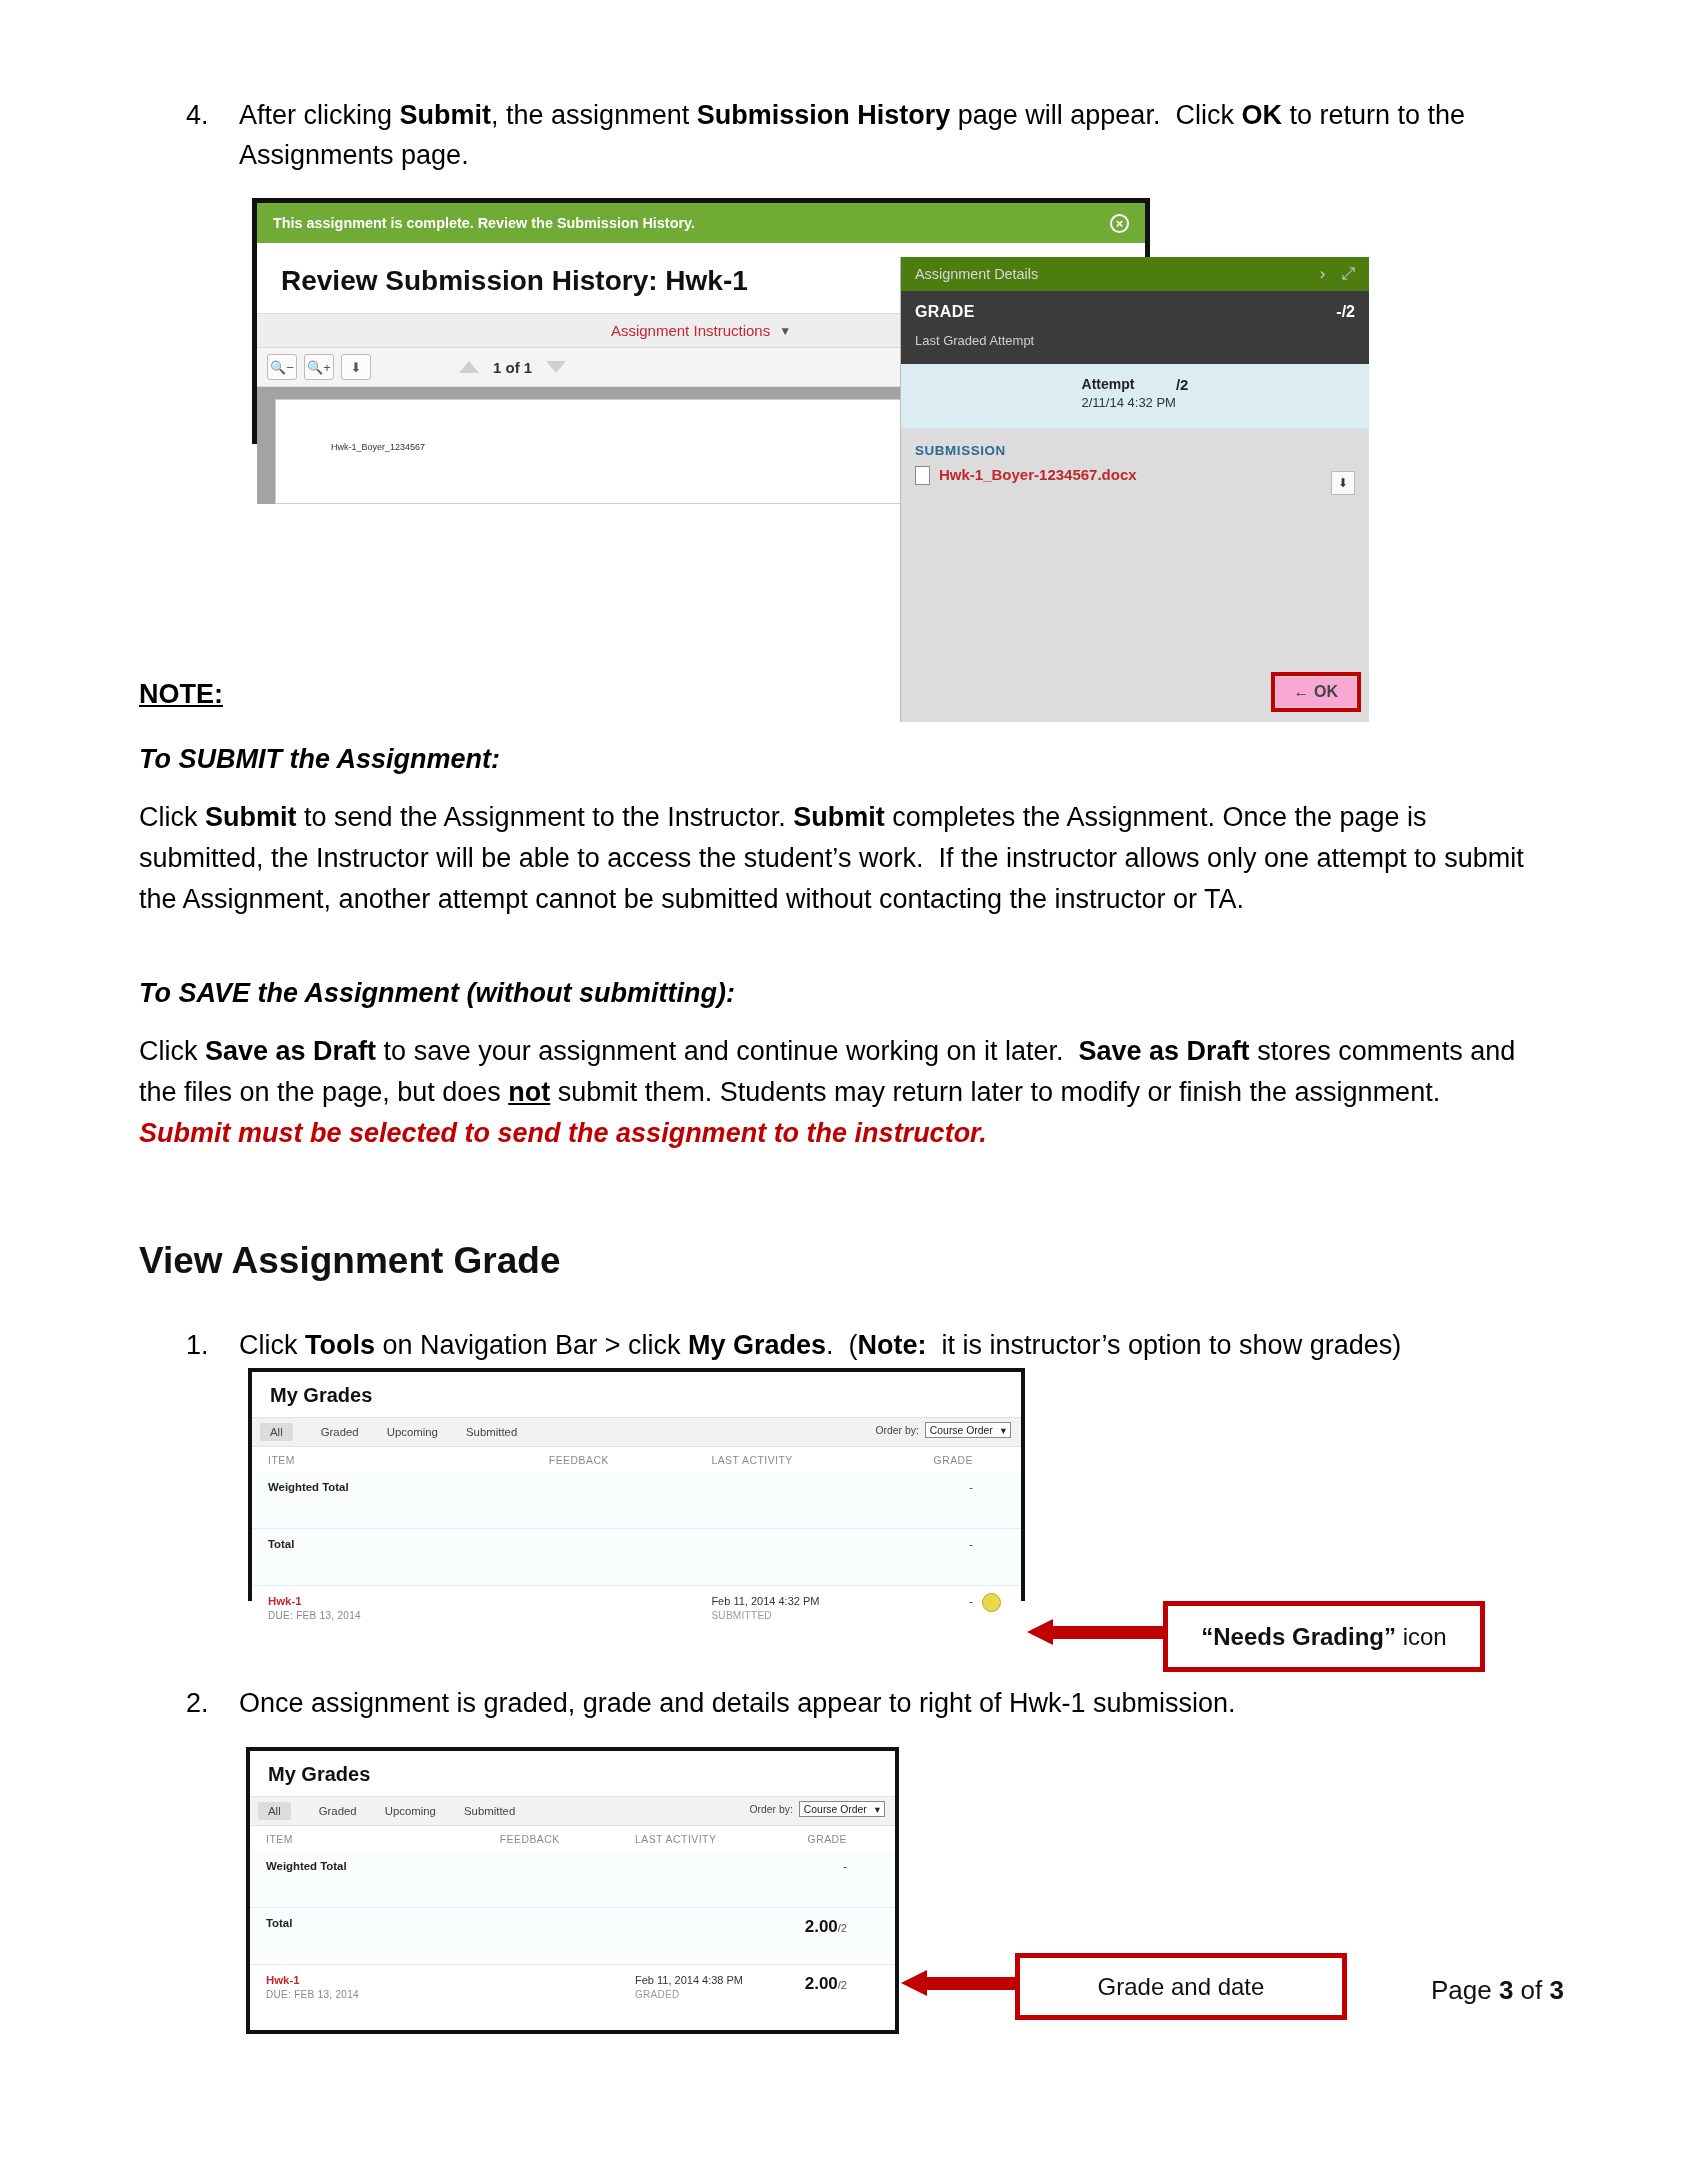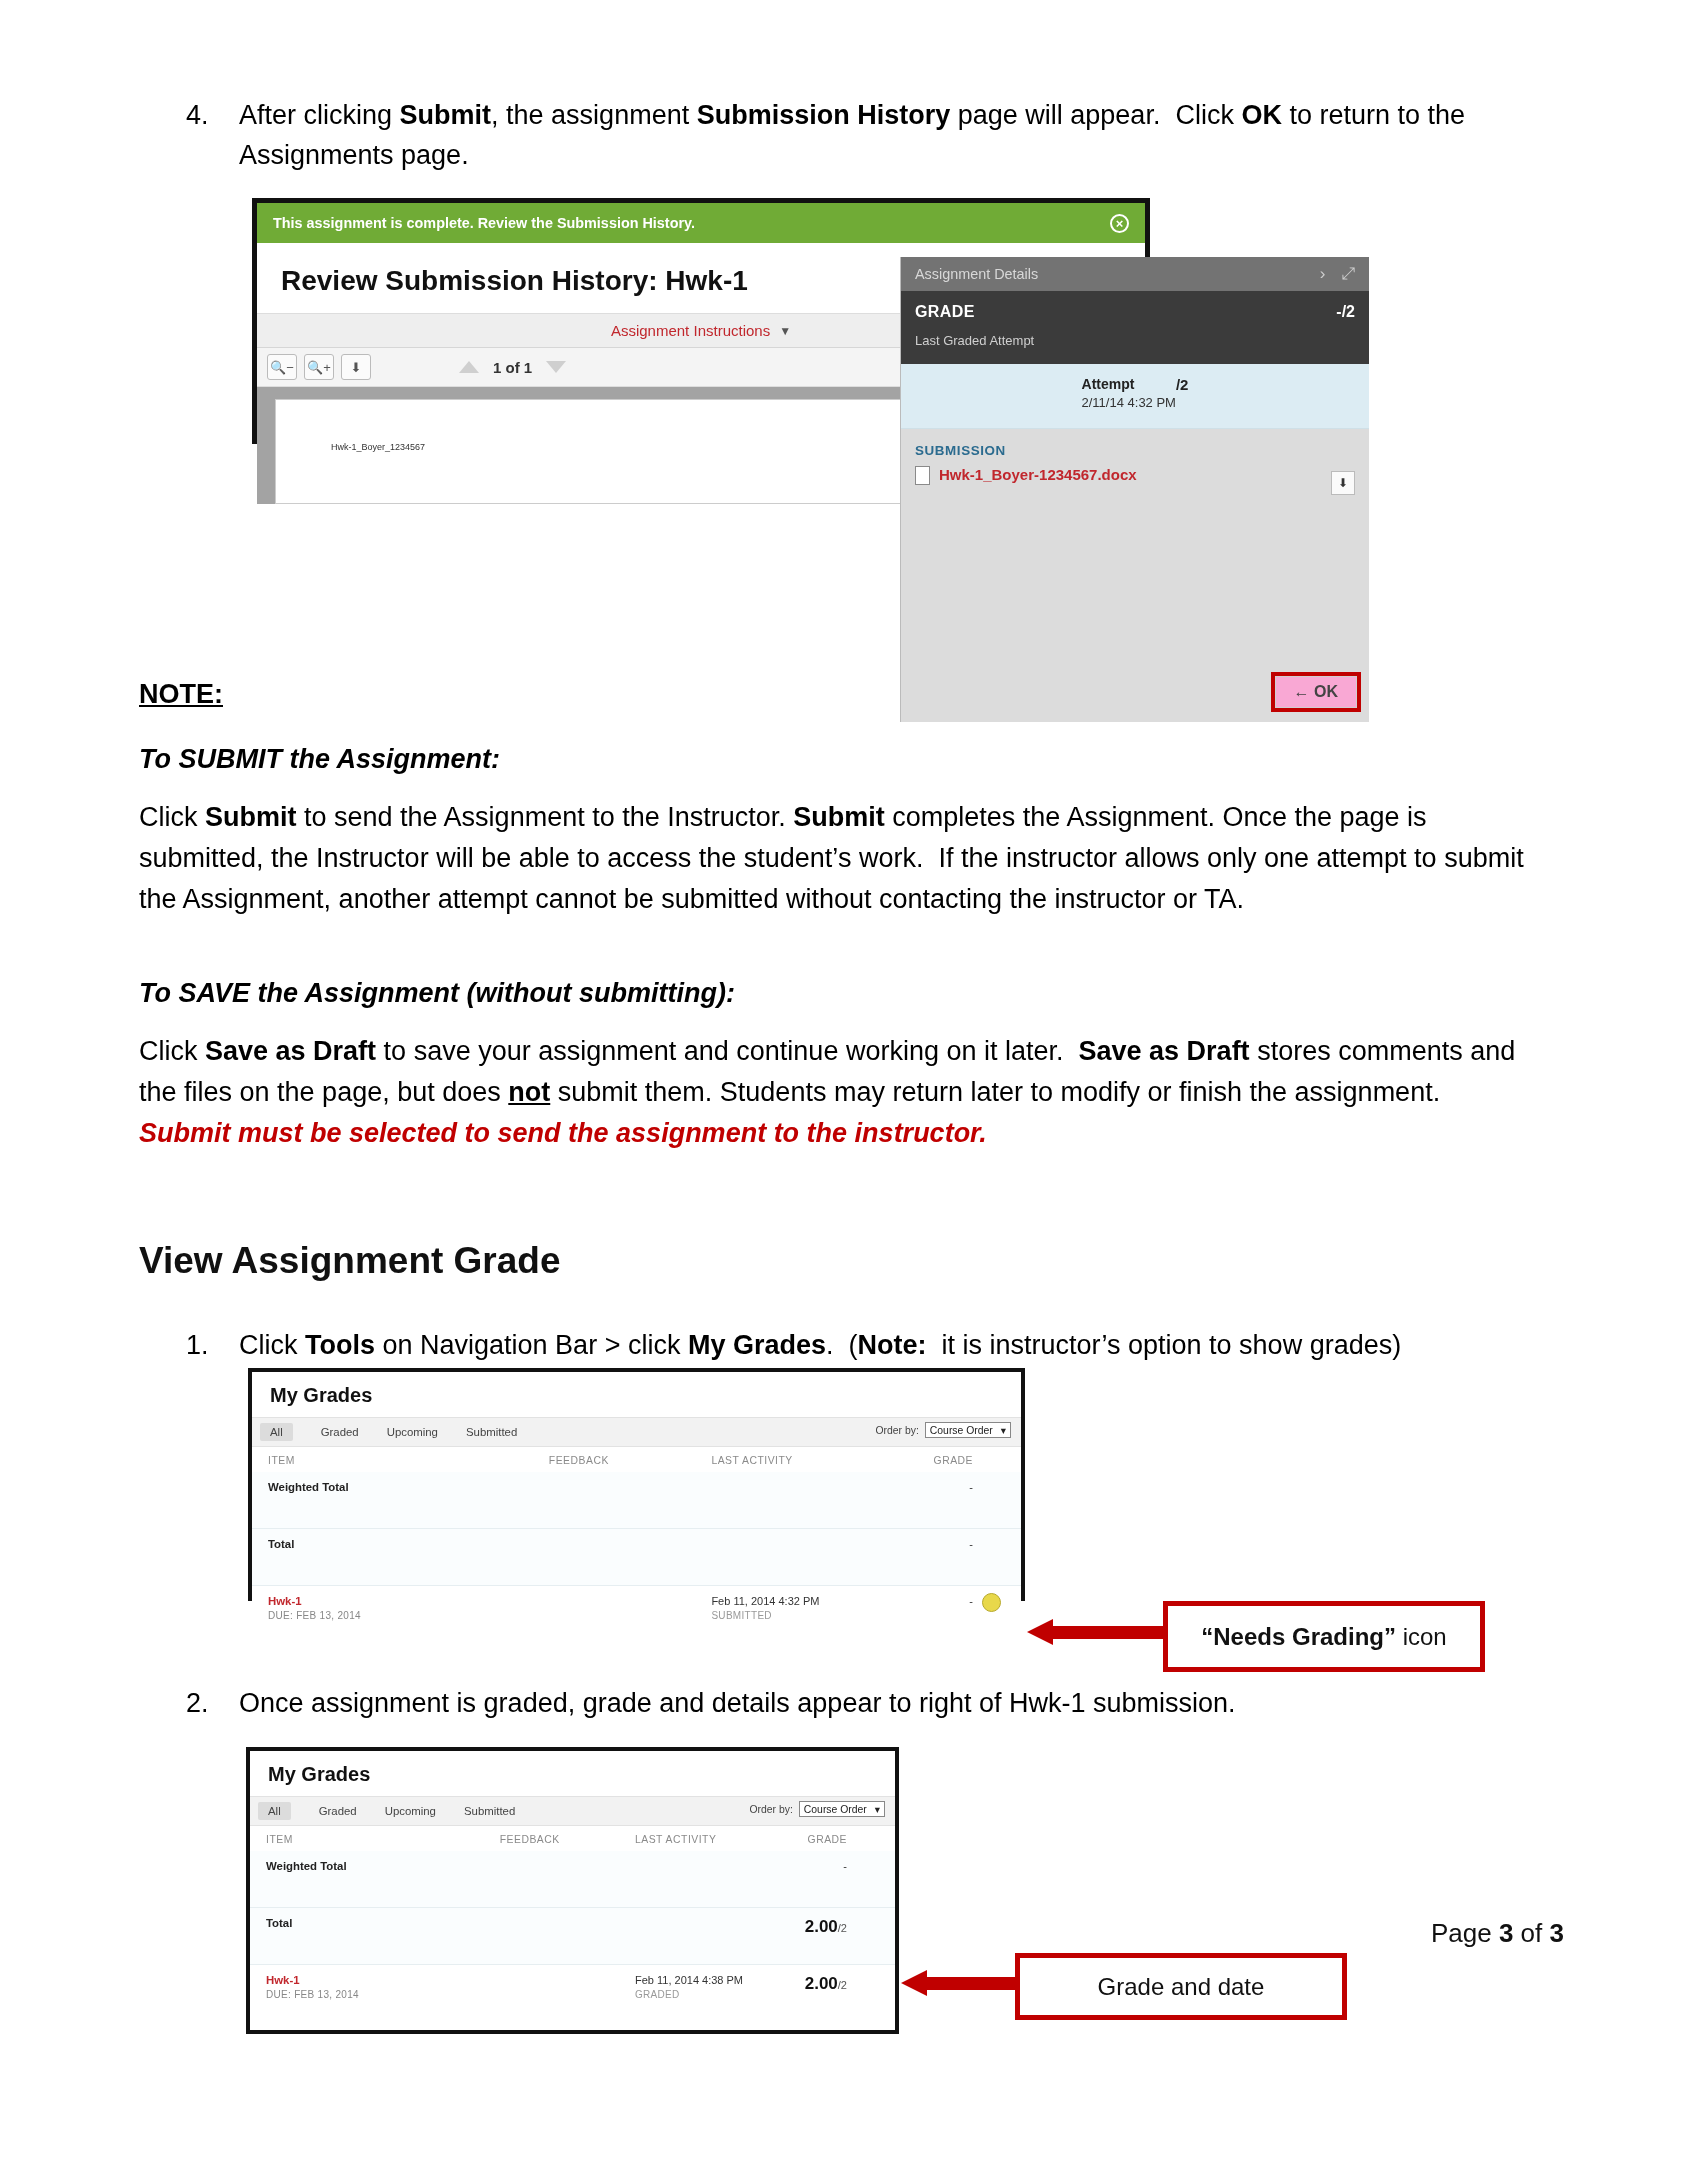--- a/index.html
+++ b/index.html
@@ -104,7 +104,7 @@
     background:#dcdcdc;border-left:1px solid #bbb;
   }
   .bb-side-head{
-    background:#737373;color:#d8d8d8;height:34px;display:flex;align-items:center;
+    background:#4d7c0f;color:#d8d8d8;height:34px;display:flex;align-items:center;
     padding:0 14px;font-size:14.4px;justify-content:space-between;
   }
   .bb-side-head .right-icons{display:flex;align-items:center;gap:16px;color:#cfcfcf;font-size:17px;}

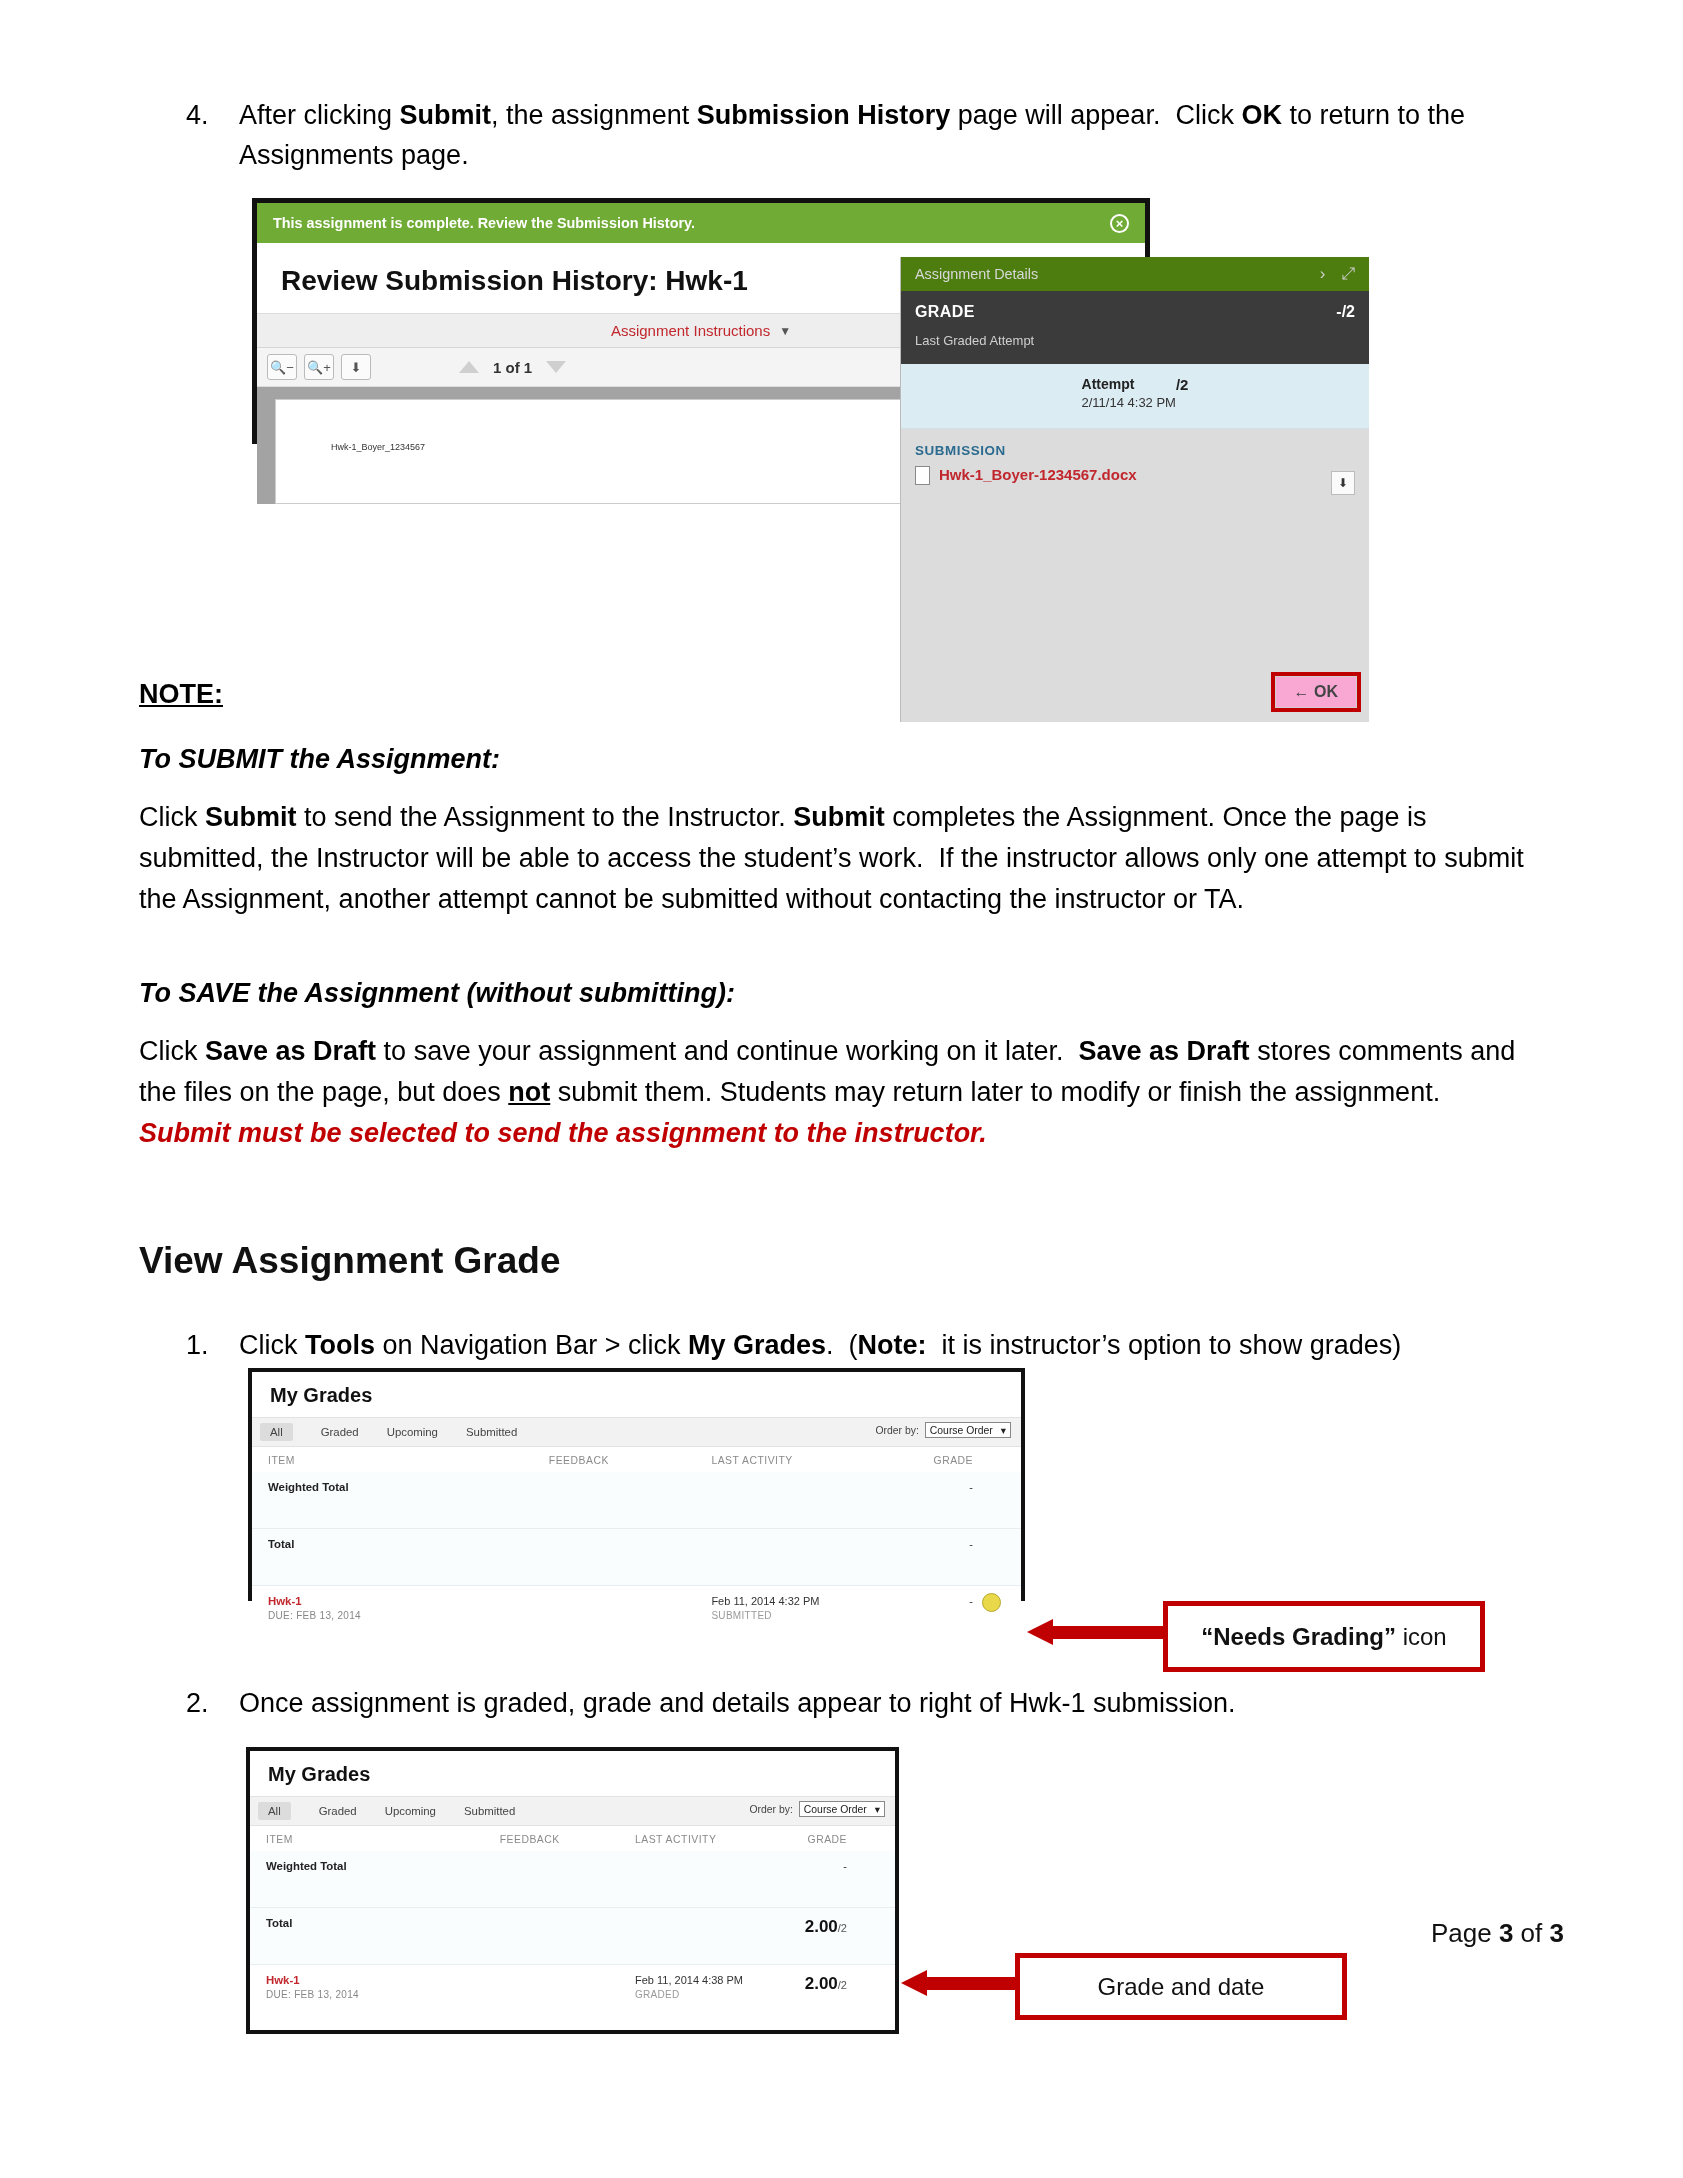--- a/index.html
+++ b/index.html
@@ -234,7 +234,7 @@
 
   
   .pgfoot{
-    position:absolute;right:119px;top:1918px;font-size:26px;color:#111;
+    position:absolute;right:119px;top:1975px;font-size:26px;color:#111;
   }
 </style>
 </head>

